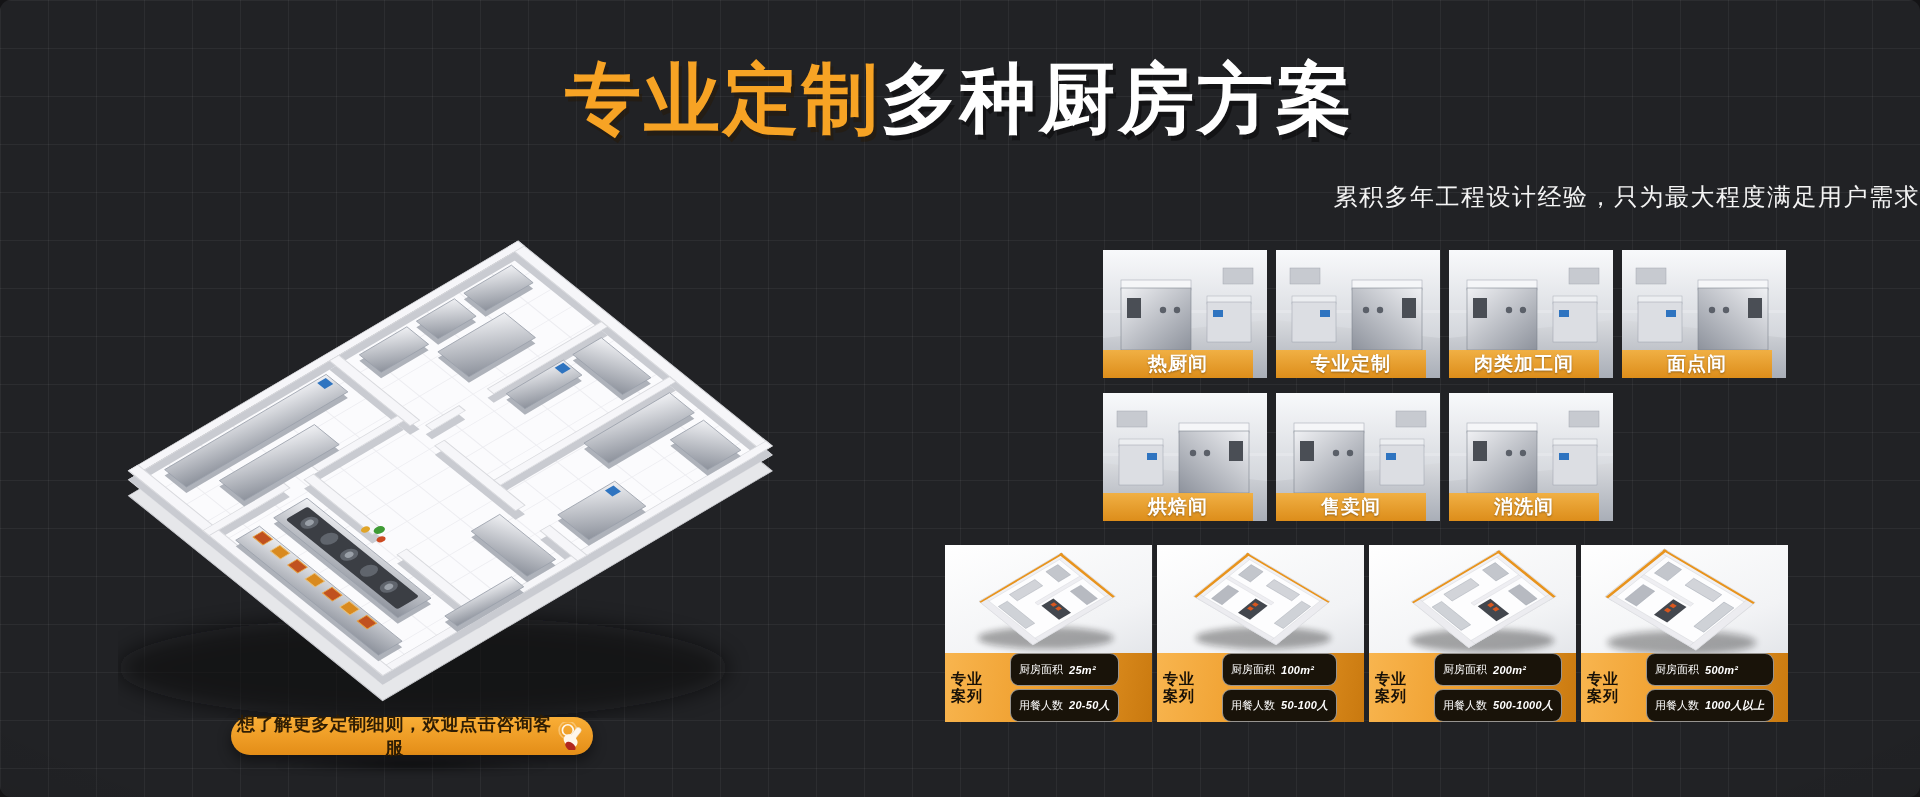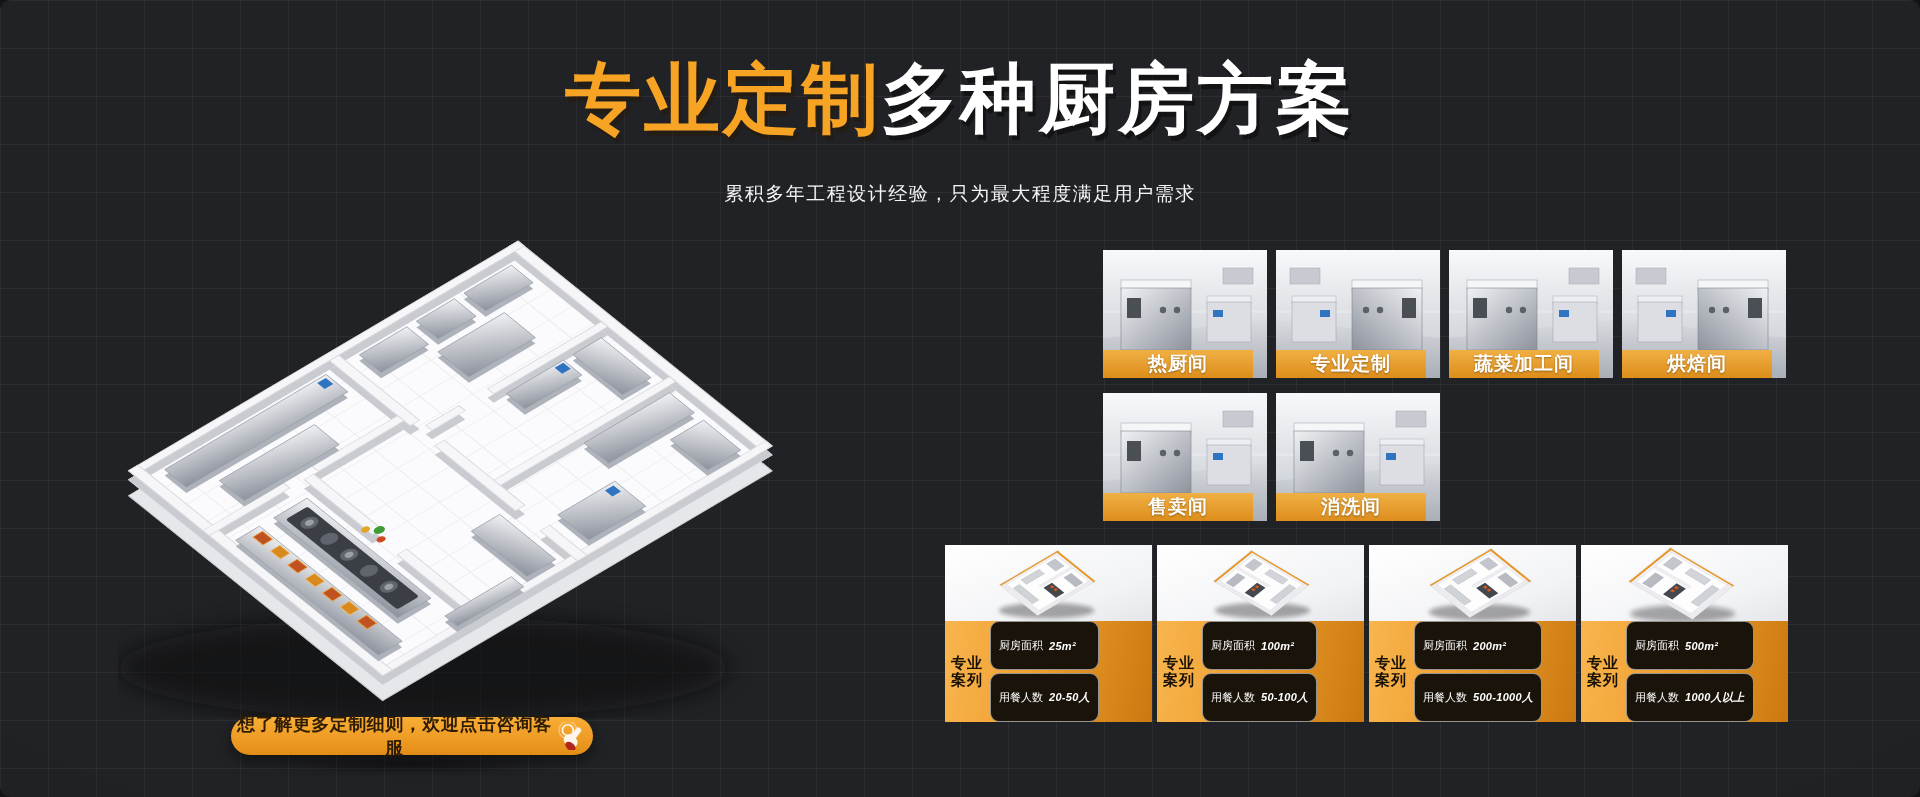--- a/index.html
+++ b/index.html
@@ -23,8 +23,8 @@
   .t-orange{color:#F7A324;text-shadow:3px 5px 0 rgba(40,24,2,.45);}
   .t-white{color:#ffffff;text-shadow:3px 5px 0 rgba(0,0,0,.42);}
   .subtitle{
-    position:absolute;top:181px;left:0;width:100%;text-align:center;
-    color:#f4f4f4;font-size:19px;font-weight:500;letter-spacing:1.5px;z-index:3;
+    position:absolute;top:181px;left:0;width:100%;text-align:right;
+    color:#f4f4f4;font-size:24px;font-weight:500;letter-spacing:1.5px;z-index:3;
   }
   
   .floorplan{position:absolute;left:118px;top:226px;width:672px;height:492px;z-index:2;}

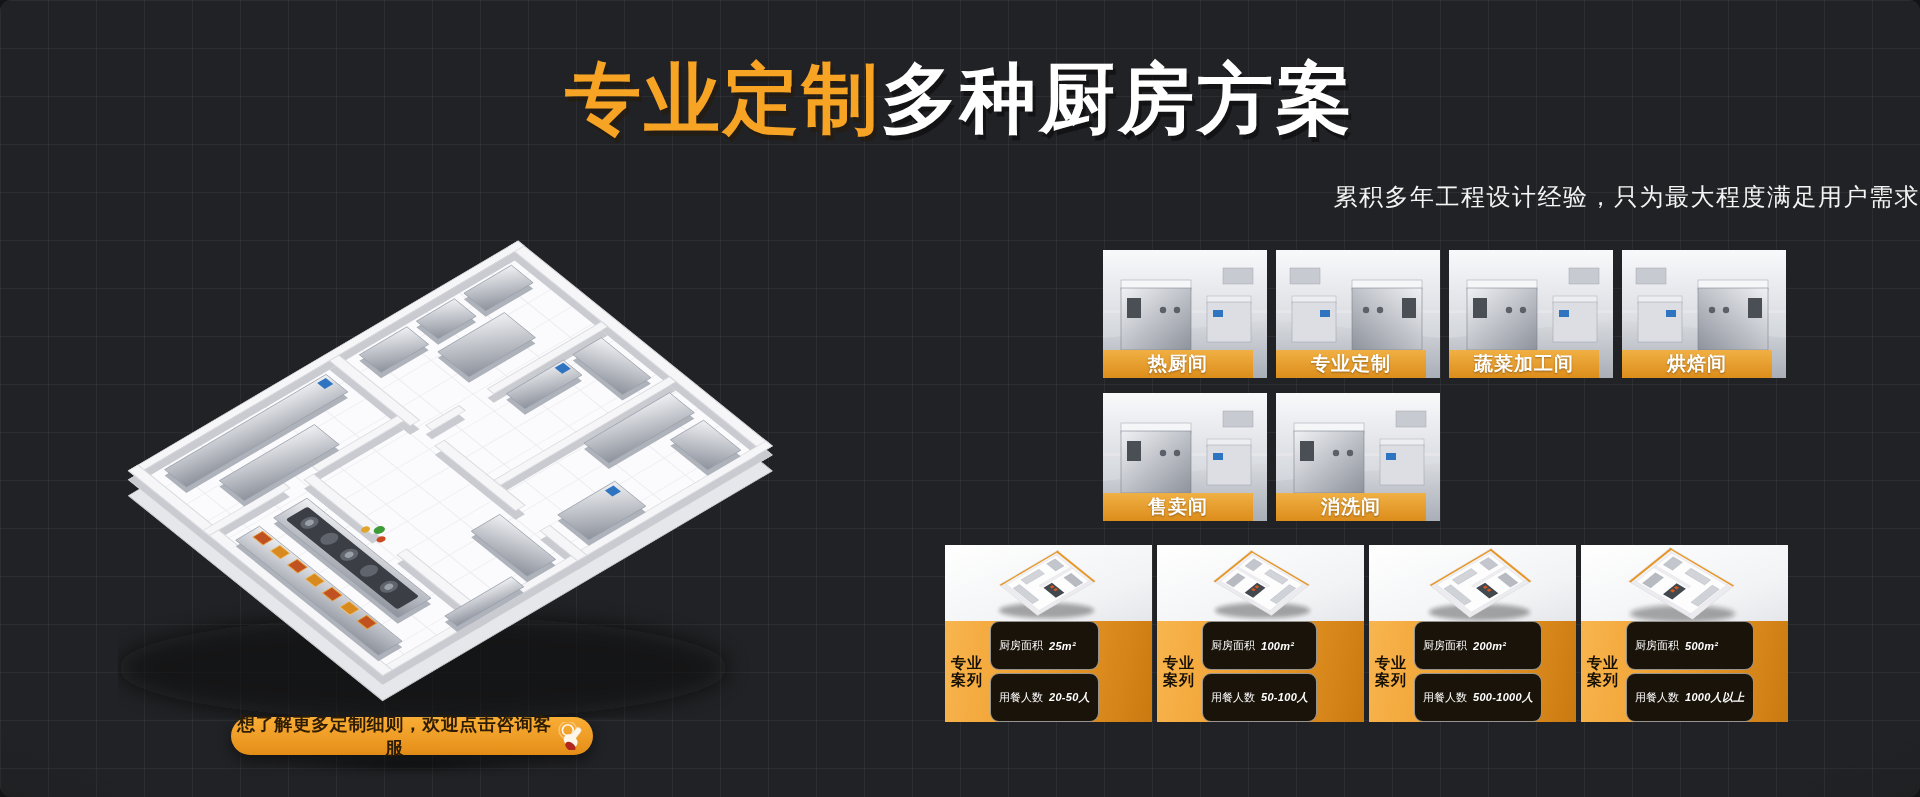--- a/index.html
+++ b/index.html
@@ -304,7 +304,7 @@
       <svg class="thumb" viewBox="0 0 164 128" preserveAspectRatio="none">
           <use href="#kitchen-thumb"></use>
         </svg>
-      <div class="tile-band">蔬菜加工间</div>
+      <div class="tile-band">肉类加工间</div>
     </div>
     <div class="tile">
       <svg class="thumb" viewBox="0 0 164 128" preserveAspectRatio="none">

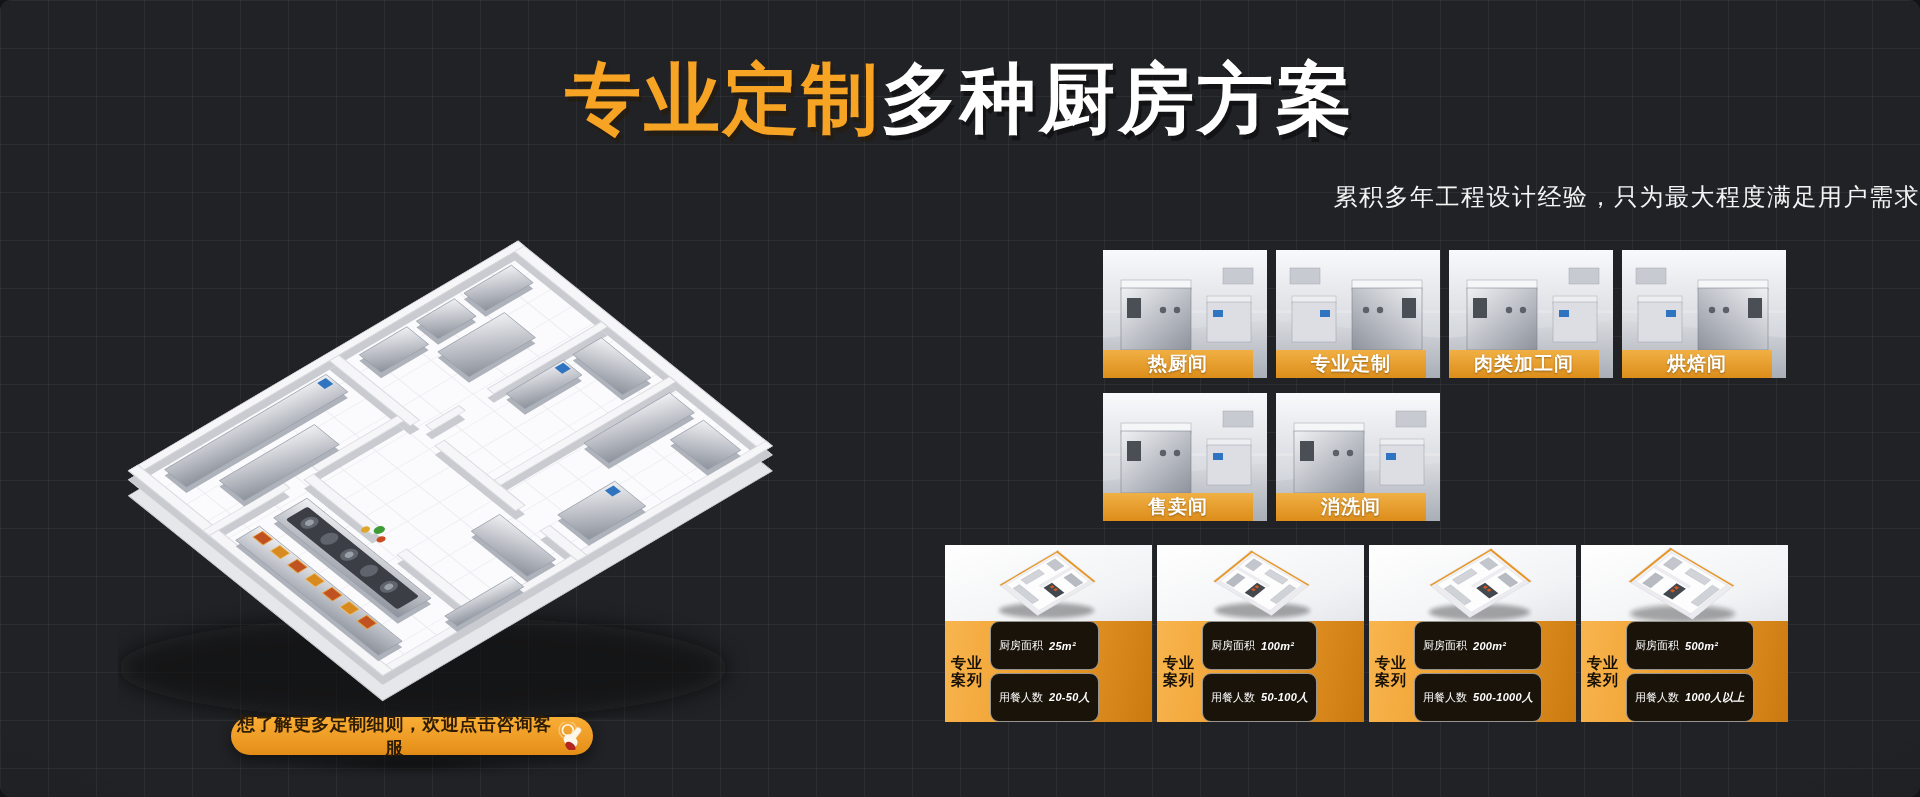--- a/index.html
+++ b/index.html
@@ -310,6 +310,12 @@
       <svg class="thumb" viewBox="0 0 164 128" preserveAspectRatio="none">
           <use href="#kitchen-thumb" transform="translate(164,0) scale(-1,1)"></use>
         </svg>
+      <div class="tile-band">面点间</div>
+    </div>
+    <div class="tile">
+      <svg class="thumb" viewBox="0 0 164 128" preserveAspectRatio="none">
+          <use href="#kitchen-thumb" transform="translate(164,0) scale(-1,1)"></use>
+        </svg>
       <div class="tile-band">烘焙间</div>
     </div>
     <div class="tile">

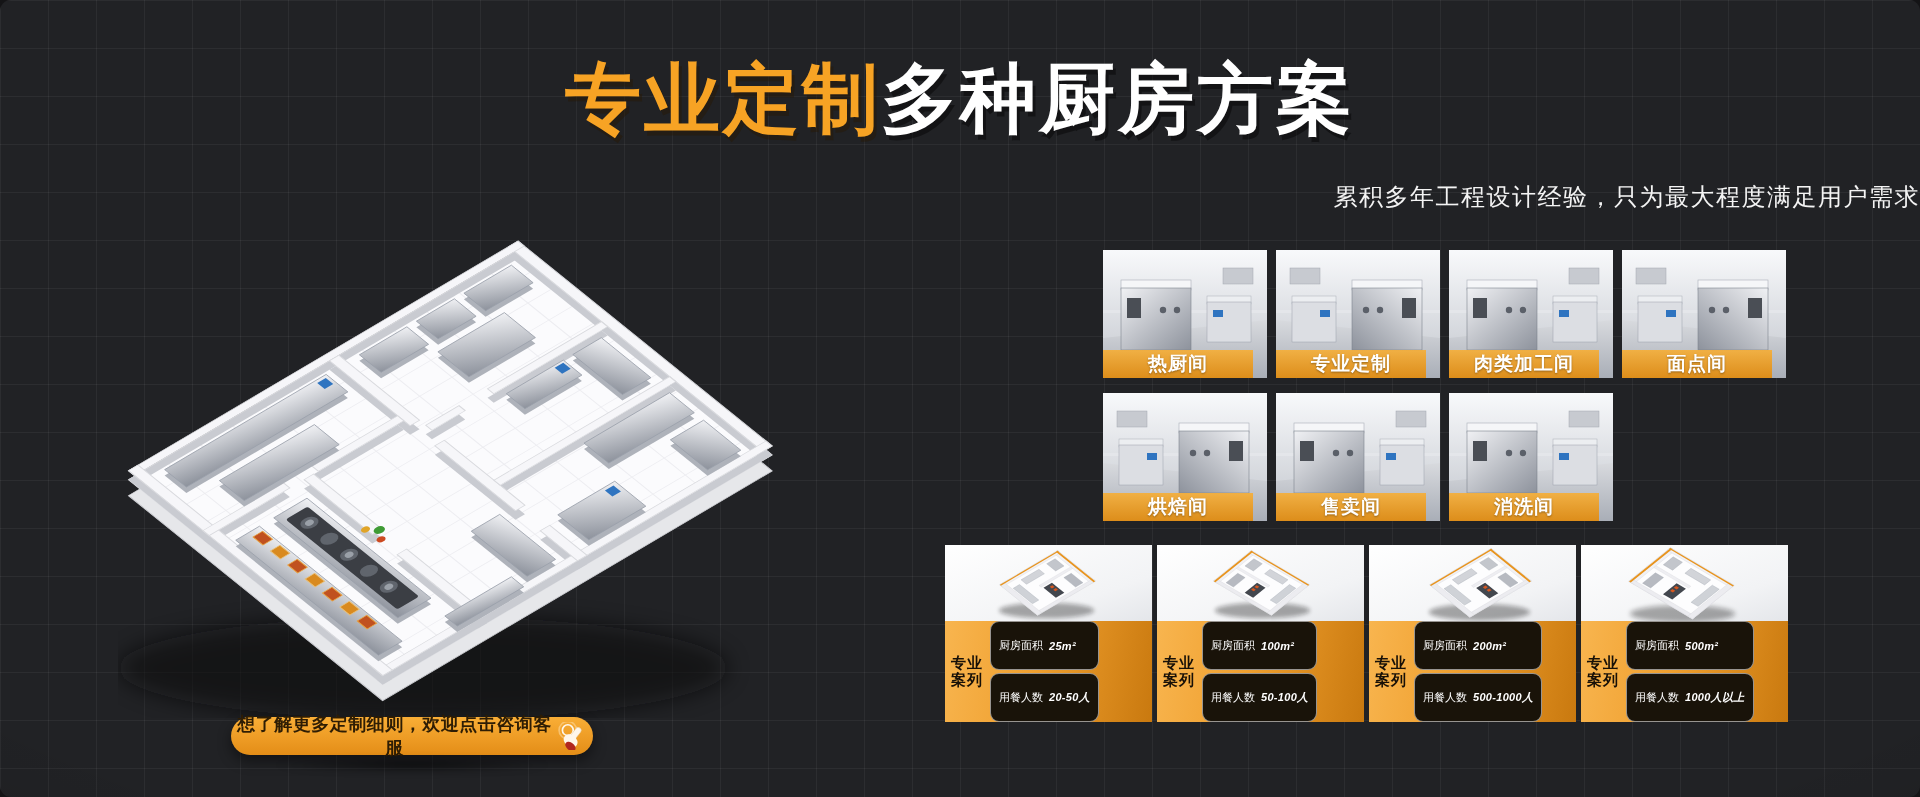--- a/index.html
+++ b/index.html
@@ -74,9 +74,9 @@
   .case-tag{color:#171007;font-weight:900;font-size:15px;line-height:1.1;letter-spacing:1px;}
   .case-badges{display:flex;flex-direction:column;gap:3px;}
   .badge{
-    display:flex;align-items:center;gap:6px;height:15px;padding:16px 8px;
+    display:flex;align-items:center;gap:6px;height:15px;padding:8px 8px;
     background:#191309;border:1px solid rgba(255,255,255,.55);border-radius:9px;
-    color:#fff;font-size:11px;white-space:nowrap;
+    color:#fff;font-size:11px;white-space:nowrap;margin-left:20px;
   }
   .badge-value{font-weight:700;font-style:italic;letter-spacing:.3px;}
 </style>

